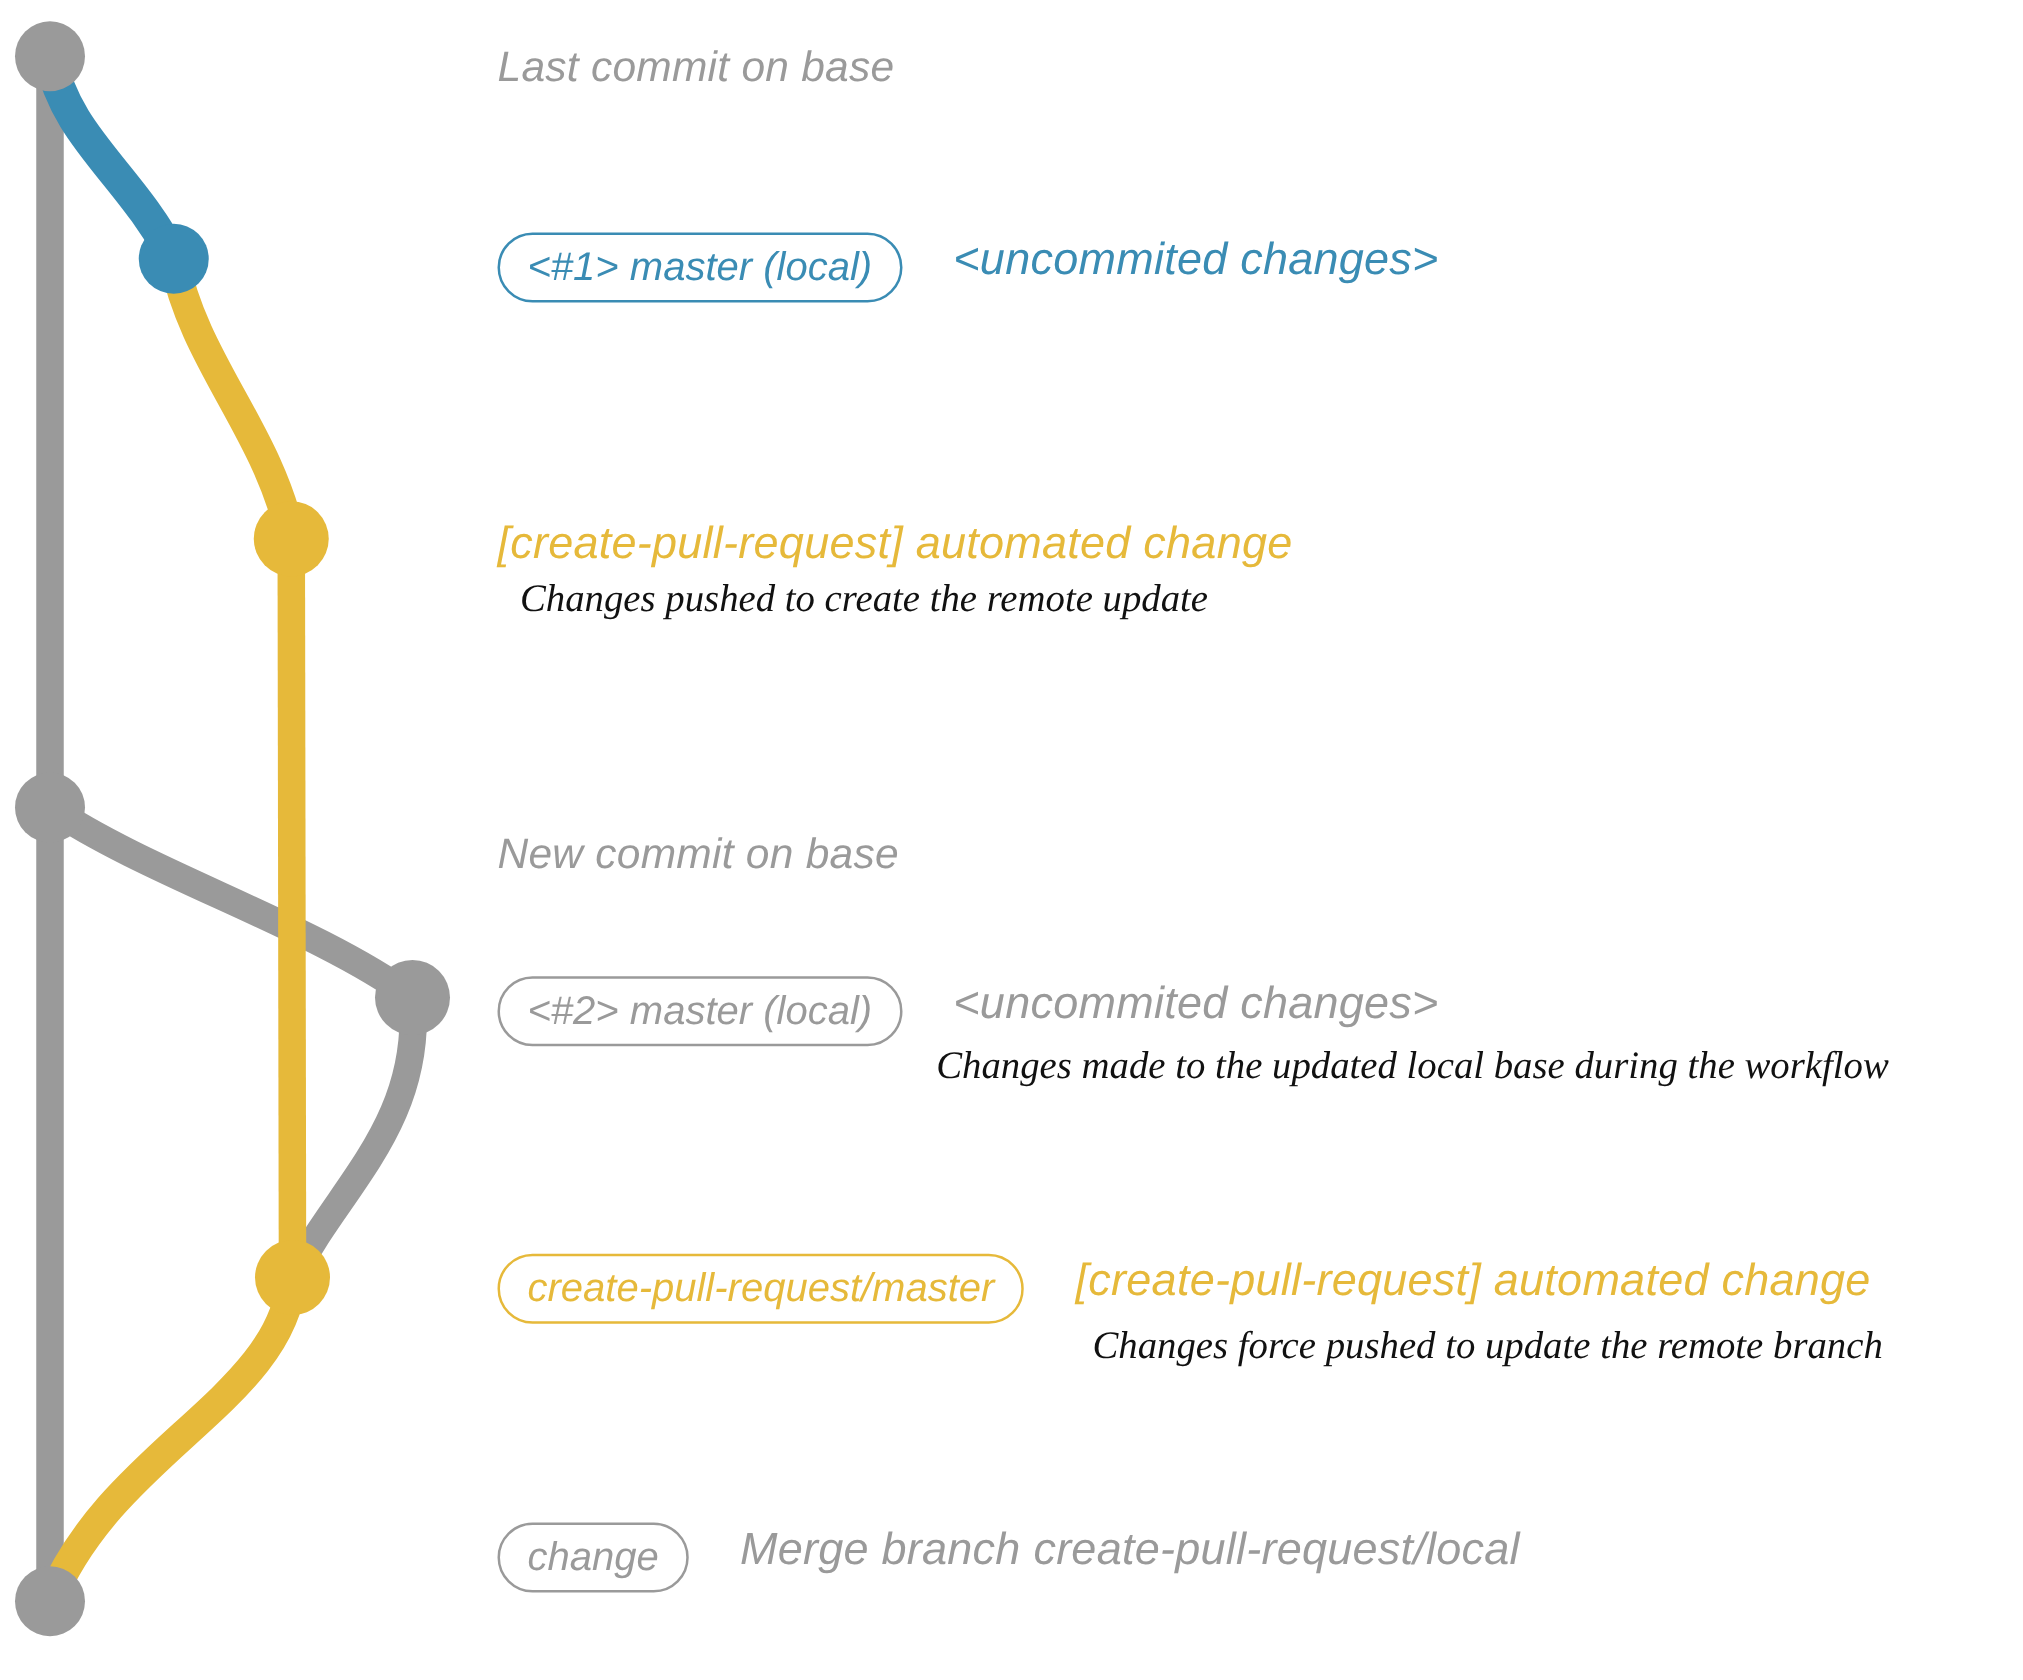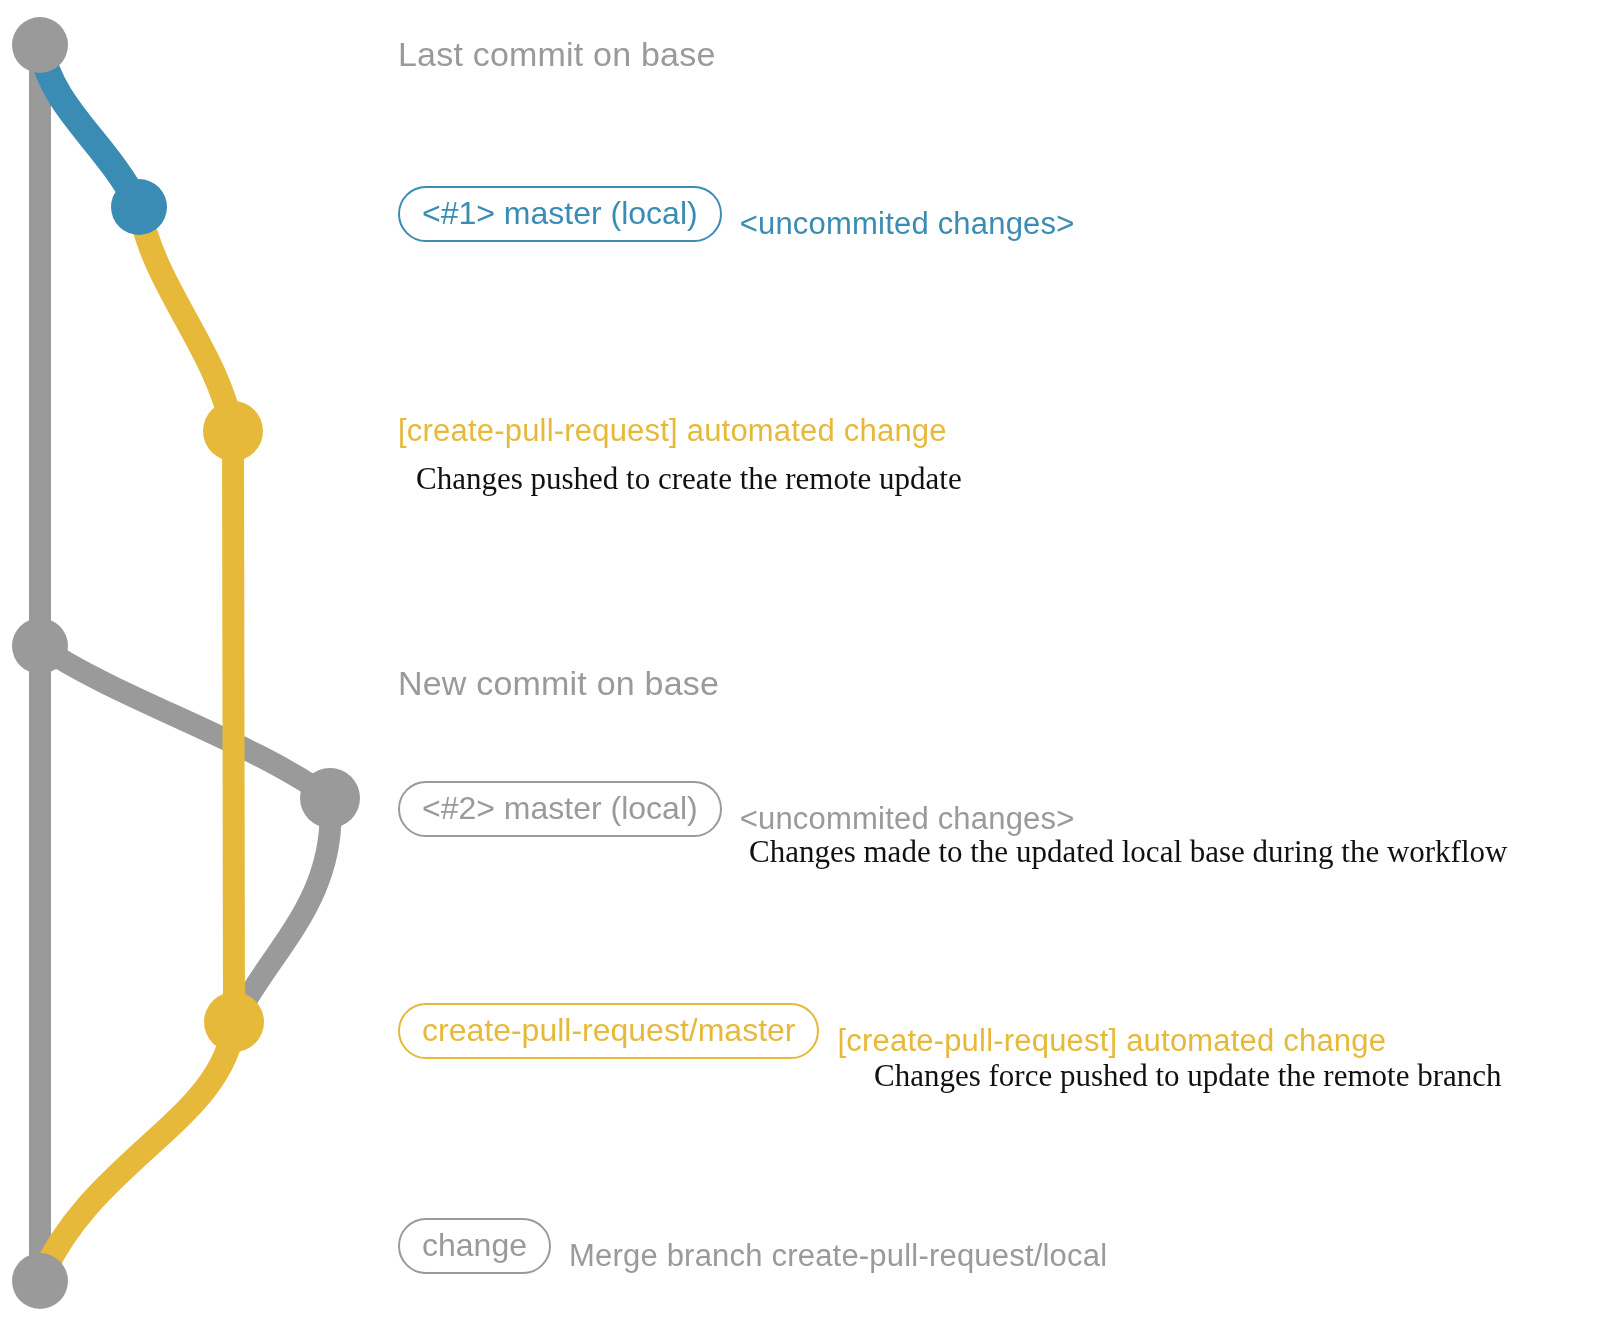--- a/index.html
+++ b/index.html
@@ -14,6 +14,7 @@
     background: #ffffff;
     overflow: hidden;
     font-family: "Liberation Sans", sans-serif;
+    font-style: italic;
   }
   #graph-svg {
     position: absolute;

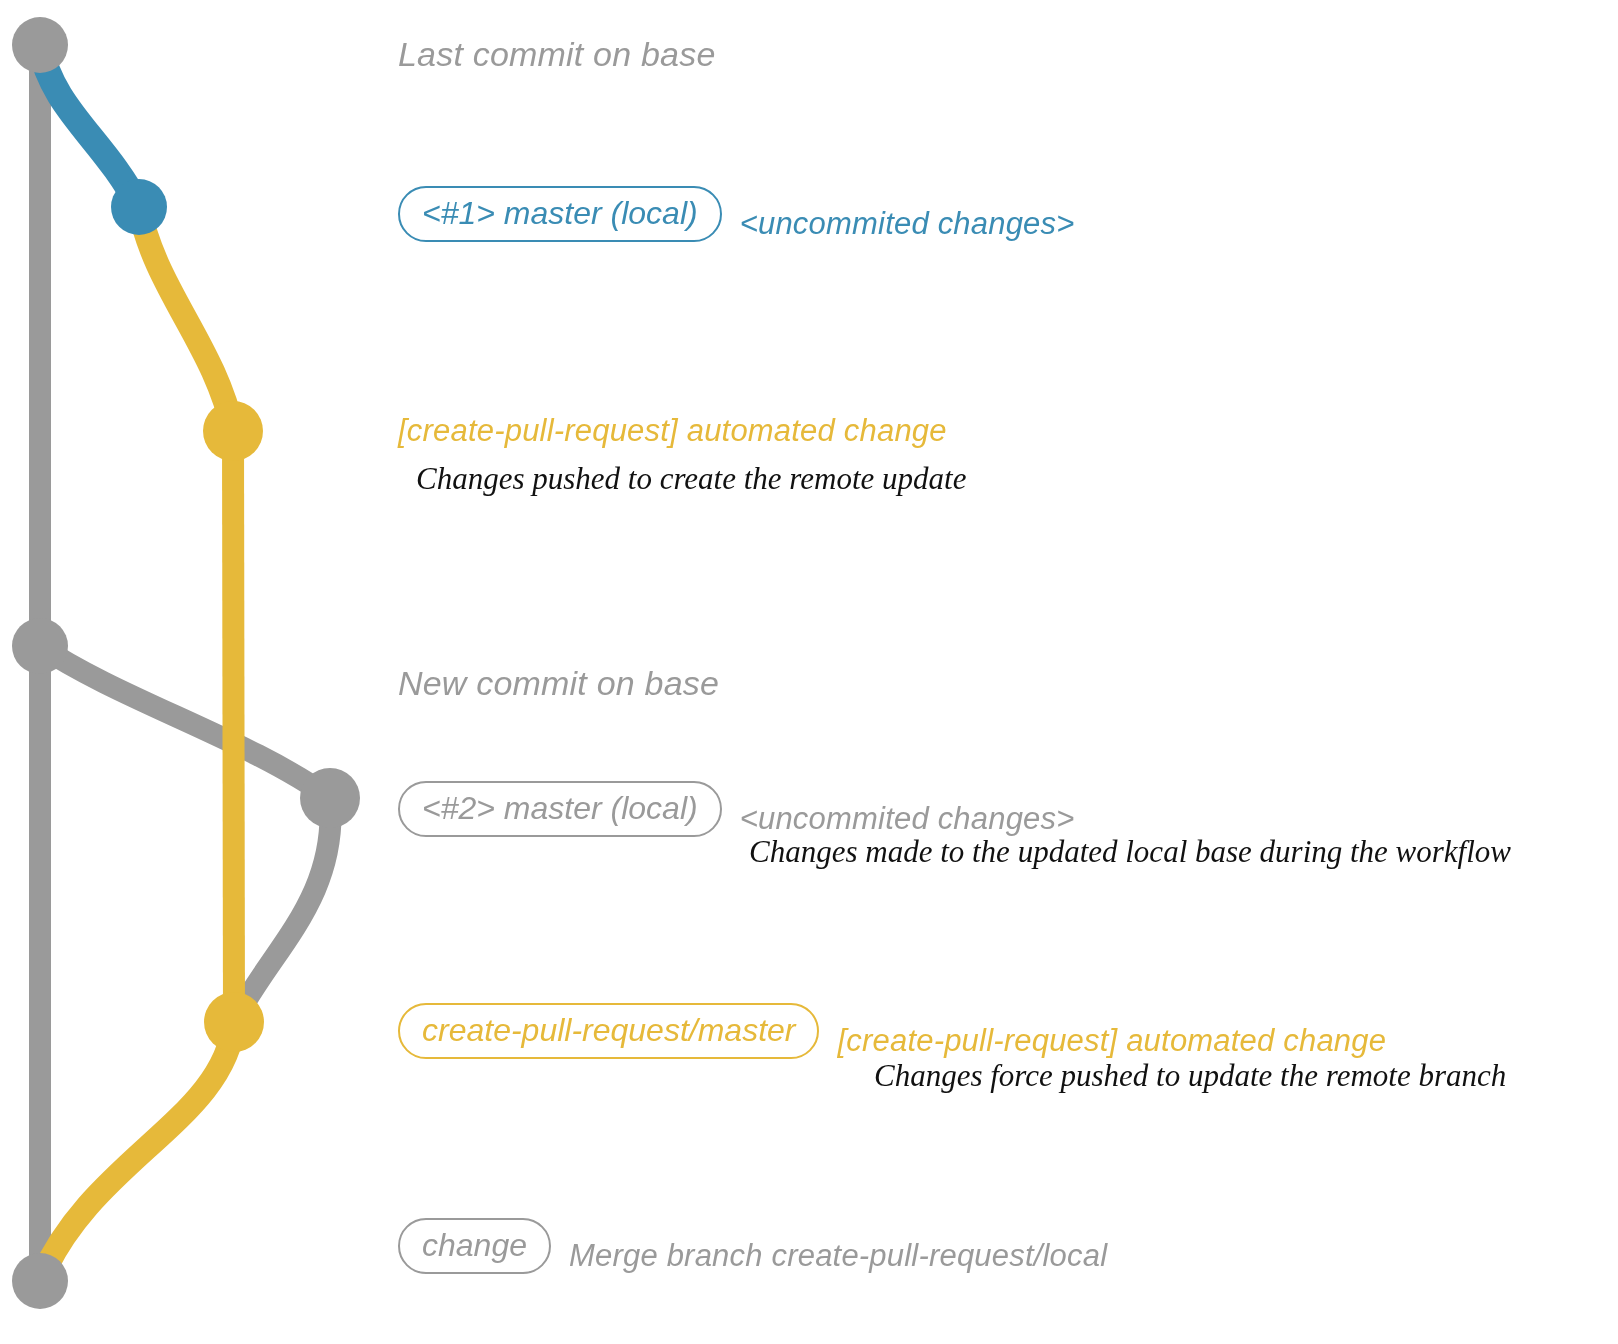--- a/index.html
+++ b/index.html
@@ -26,7 +26,8 @@
   .row {
     position: absolute;
     display: flex;
-    align-items: flex-end;
+    align-items: flex-start;
+    gap: 23px;
   }
   .badge {
     display: inline-block;

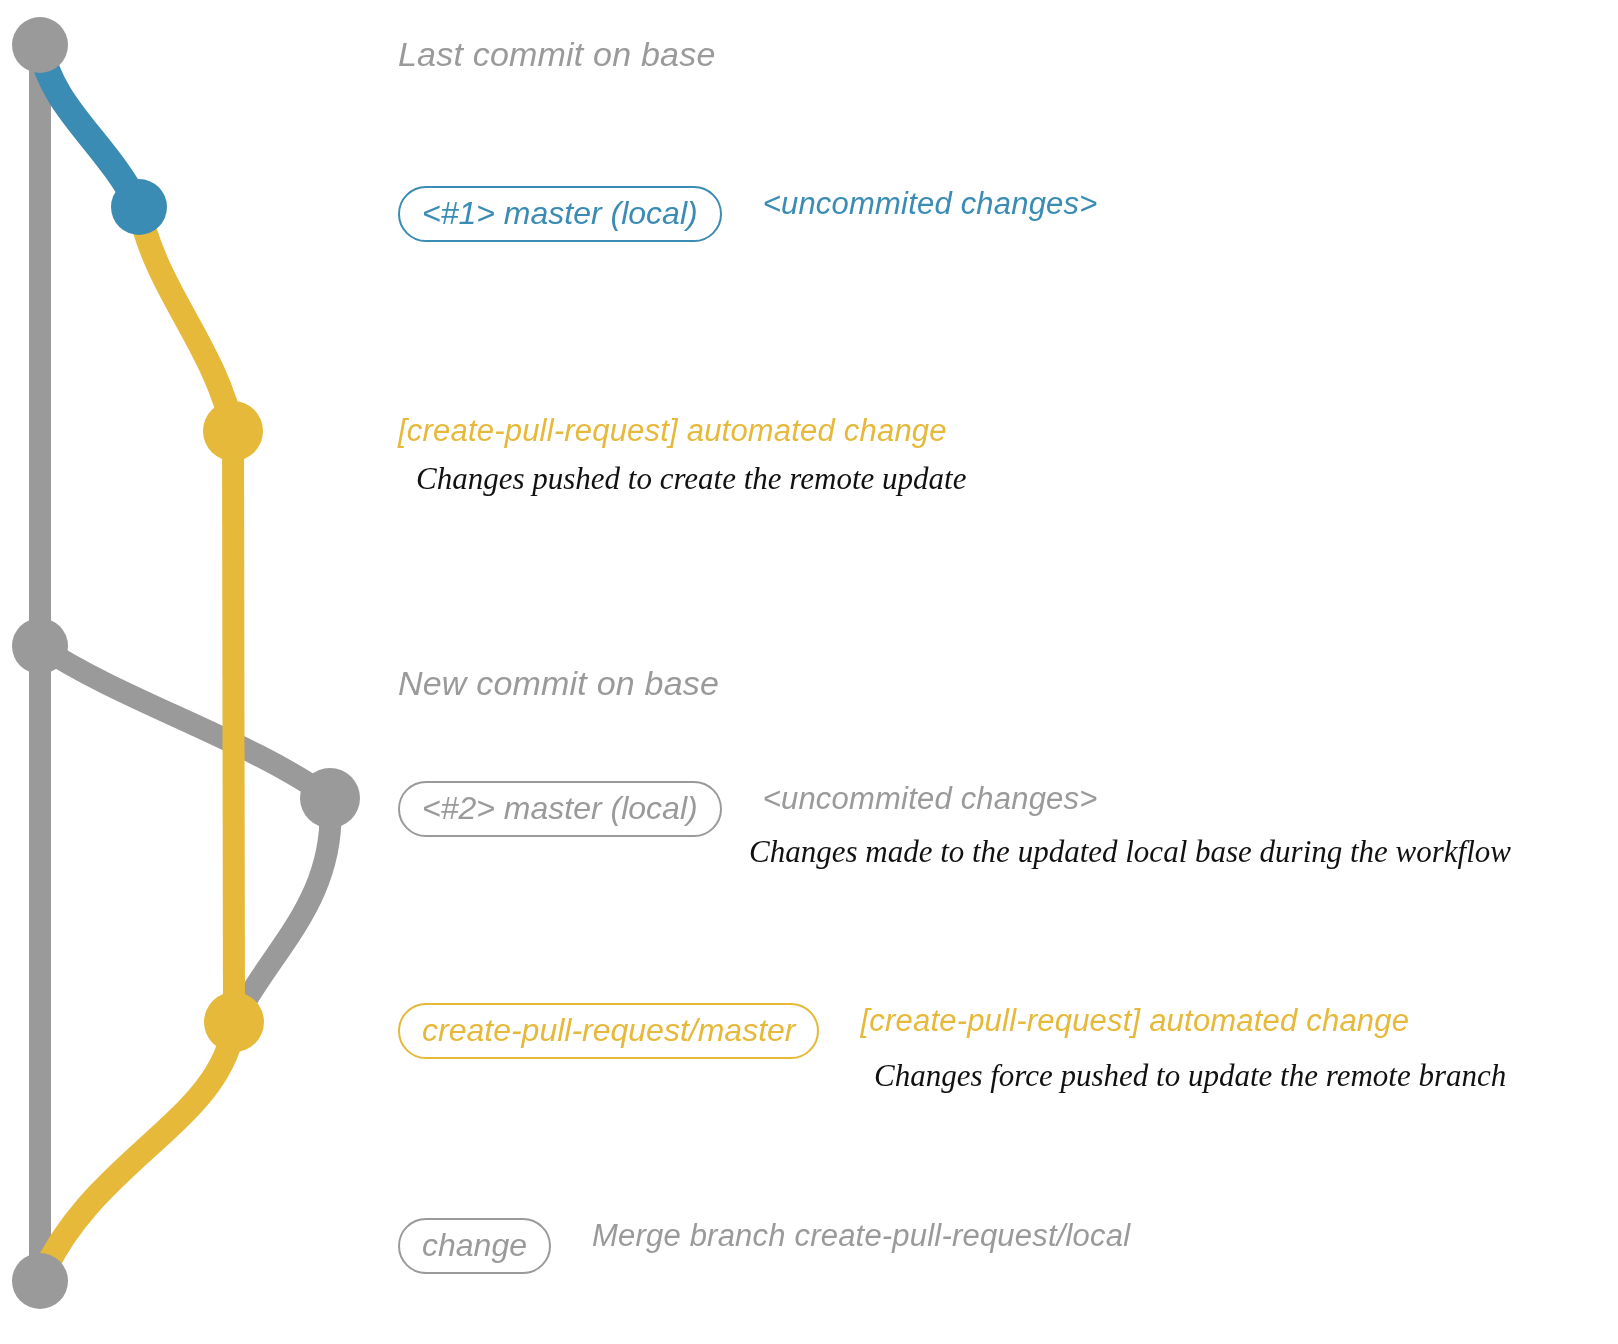--- a/index.html
+++ b/index.html
@@ -46,7 +46,7 @@
   .badge.gray { border-color: #9a9a9a; color: #9a9a9a; }
   .commit-msg {
     font-family: "Liberation Sans", sans-serif;
-    font-size: 31px;
+    font-size: 36px;
     white-space: nowrap;
     margin-left: 18px;
     letter-spacing: 0.2px;

